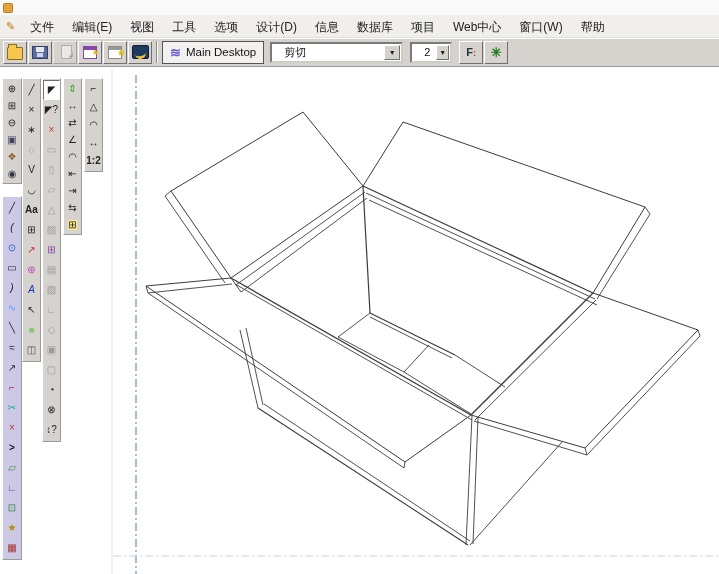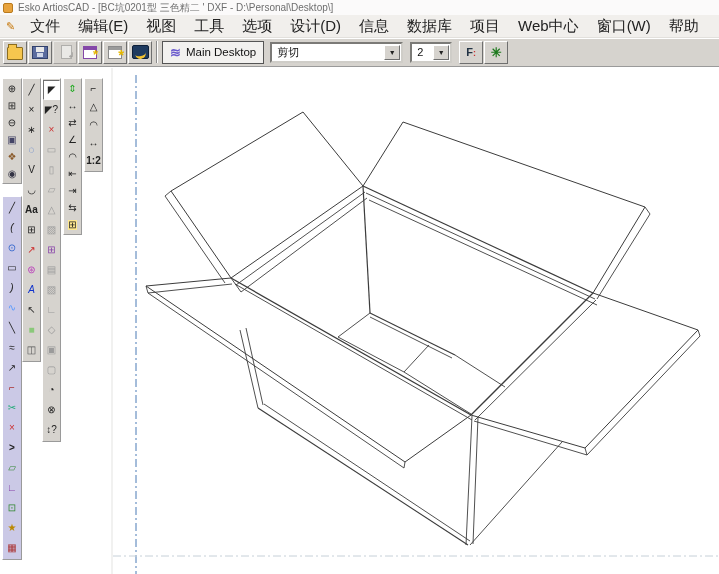--- a/index.html
+++ b/index.html
@@ -67,7 +67,6 @@
 
 <div class="titlebar">
   <span class="appic"></span>
-  <span class="ttext">Esko ArtiosCAD - [BC坑0201型 三色精二 ' DXF - D:\Personal\Desktop\]</span>
 </div>
 
 <div class="menubar">

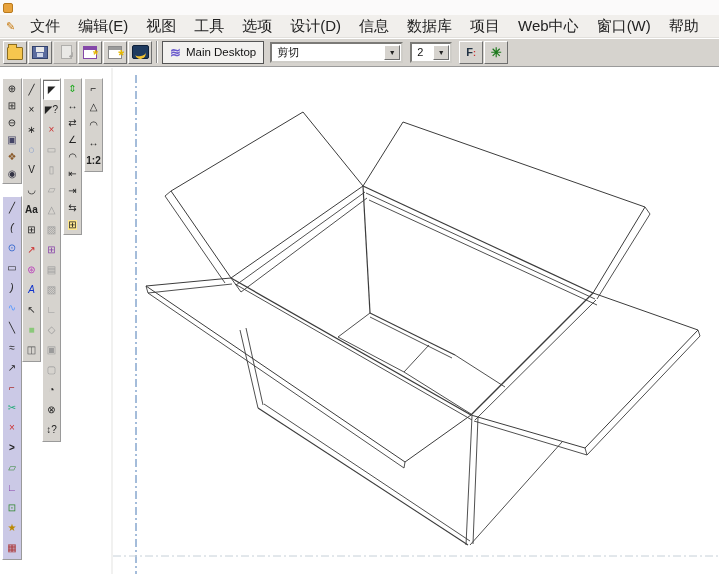--- a/index.html
+++ b/index.html
@@ -12,7 +12,7 @@
   
   .menubar{height:23px;background:#f1efec;display:flex;align-items:center;padding-left:4px;border-bottom:1px solid #e2e0dc}
   .docic{font-size:11px;color:#c77a10;margin:0 6px 0 2px}
-  .mitem{font-size:15px;color:#222;padding:2px 9px;cursor:default}
+  .mitem{font-size:12px;color:#222;padding:2px 9px;cursor:default}
   
   .toolbar{height:29px;background:#d6d3ce;display:flex;align-items:center;padding-left:3px;
     border-bottom:1px solid #9a9a9a;box-shadow:inset 0 1px 0 #fff}

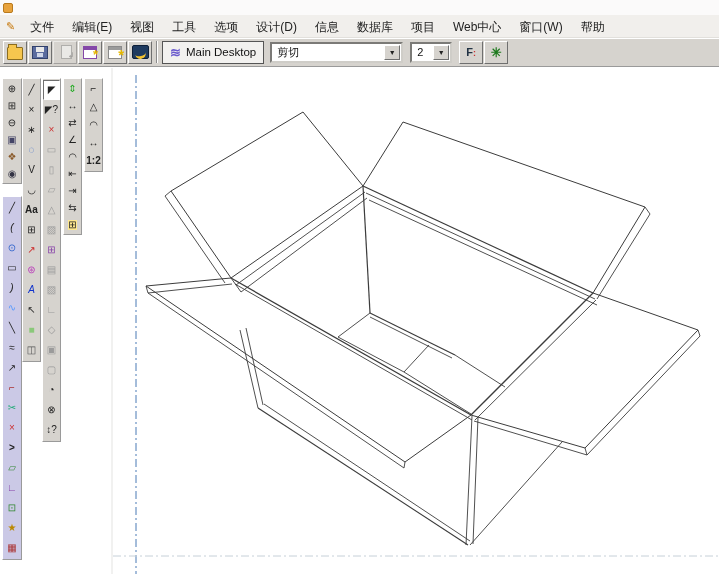--- a/index.html
+++ b/index.html
@@ -25,7 +25,7 @@
   .mdbtn .lyr{color:#6a5acd;font-size:13px;margin-right:5px;font-weight:bold}
   .combo{height:21px;background:#fff;border:2px inset #cfcdc8;display:flex;align-items:center;
     font-size:11px;color:#111;margin-right:7px}
-  .combo .val{flex:1;padding:0 5px;white-space:nowrap;overflow:hidden}
+  .combo .val{flex:1;padding:0 12px;white-space:nowrap;overflow:hidden}
   .combo .dd{width:16px;height:15px;background:#d6d3ce;border:1px solid;border-color:#fff #6f6f6f #6f6f6f #fff;
     font-size:7px;color:#222;display:flex;align-items:center;justify-content:center;margin-right:1px}
   

